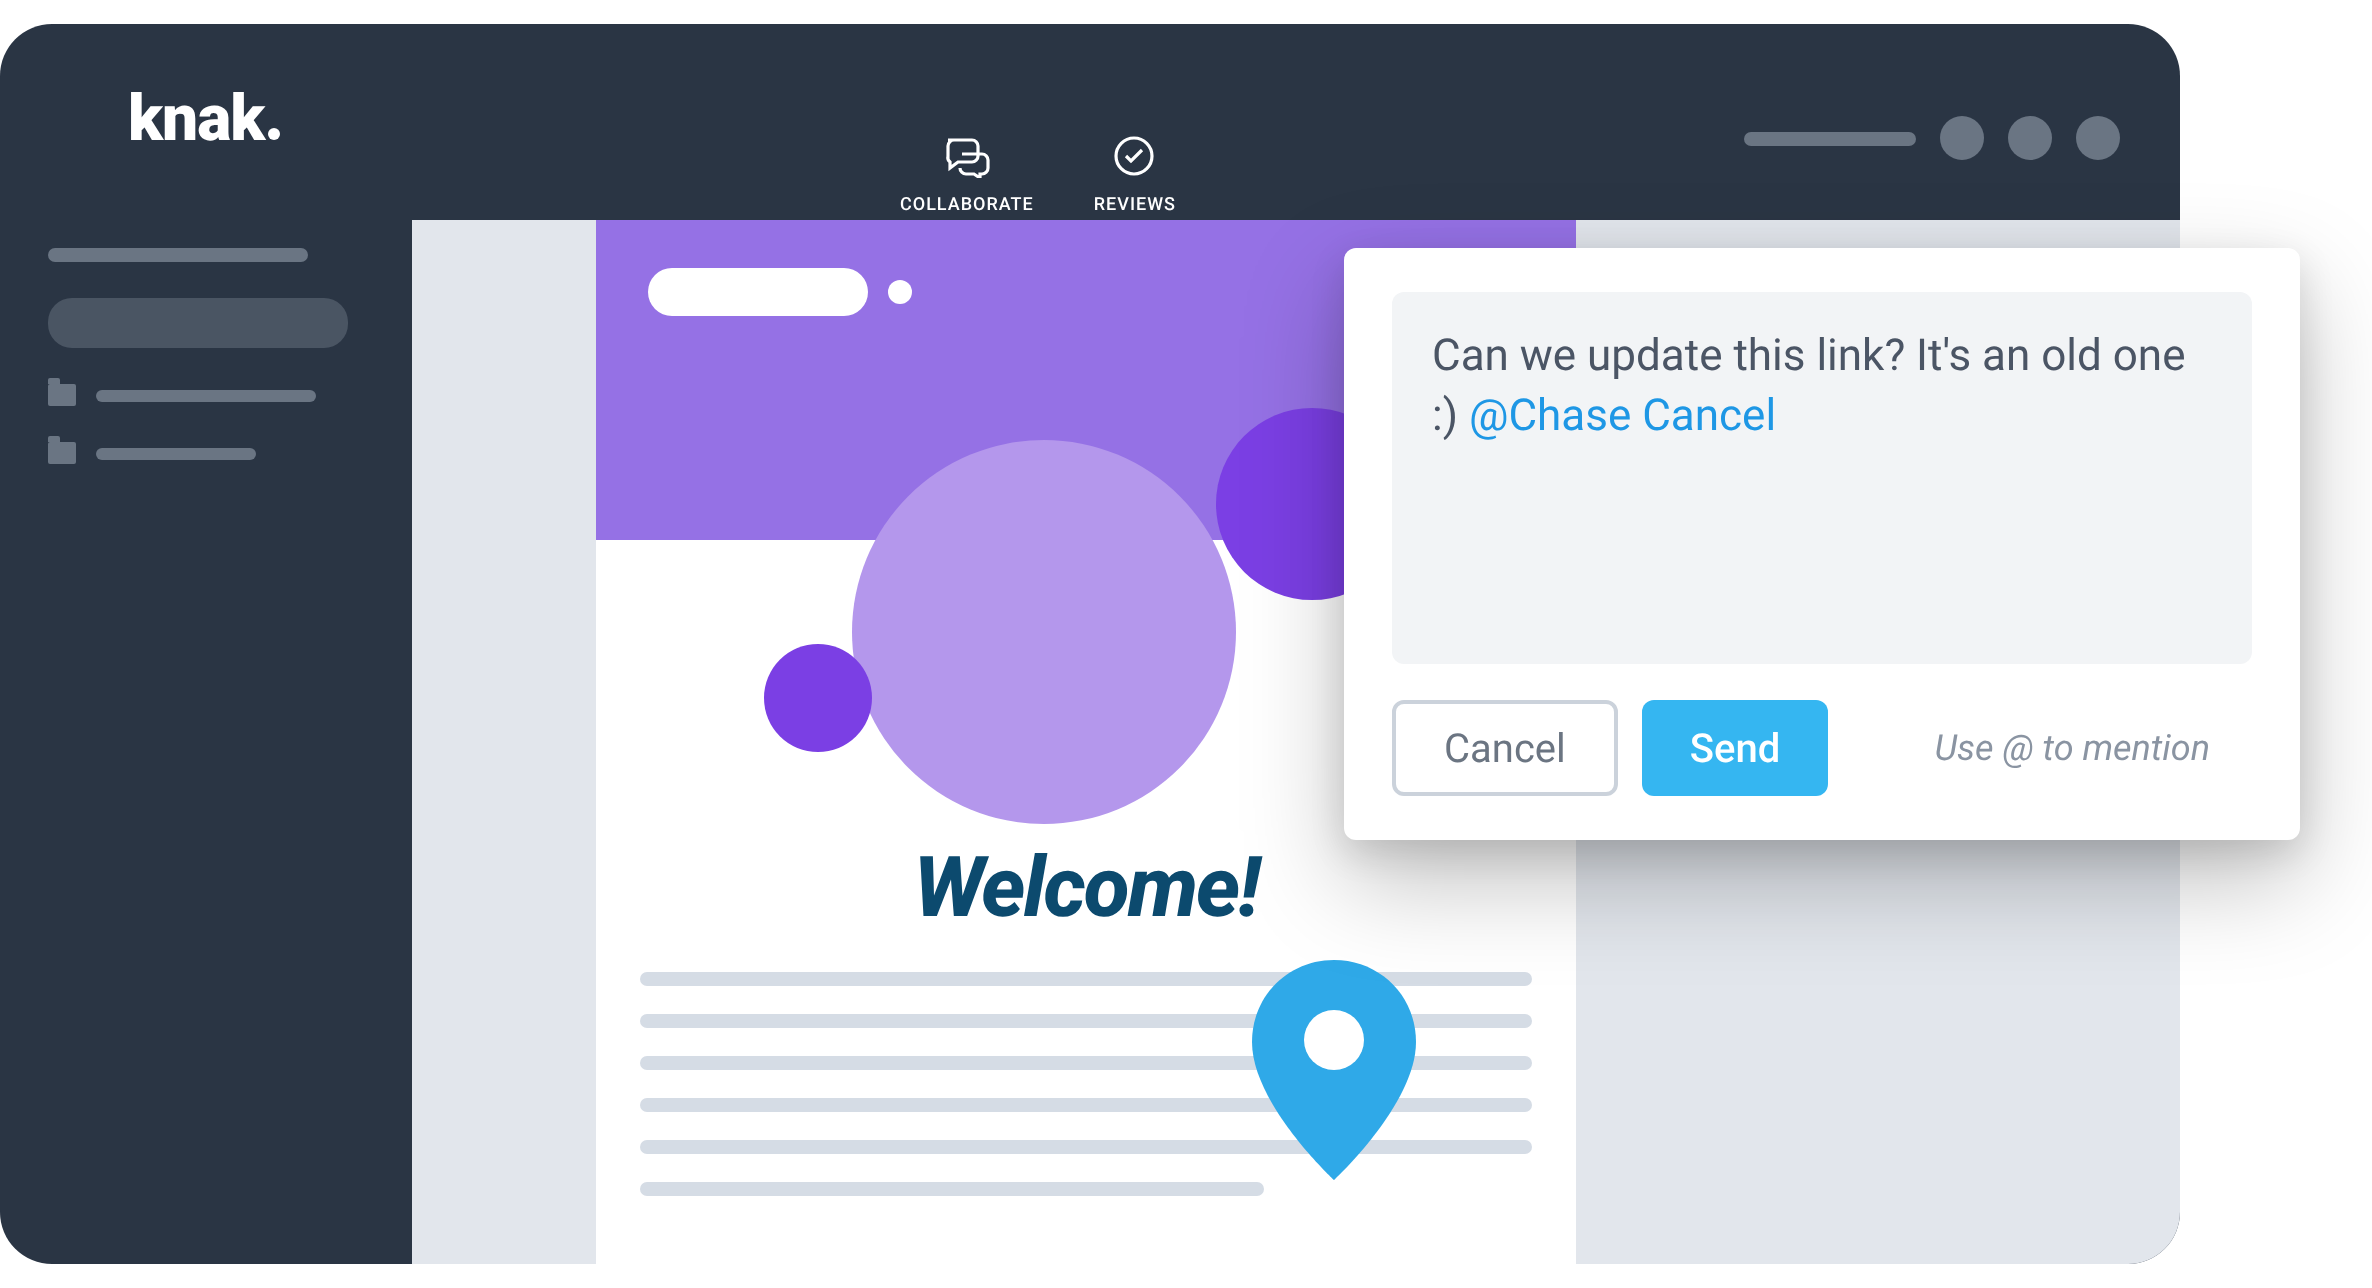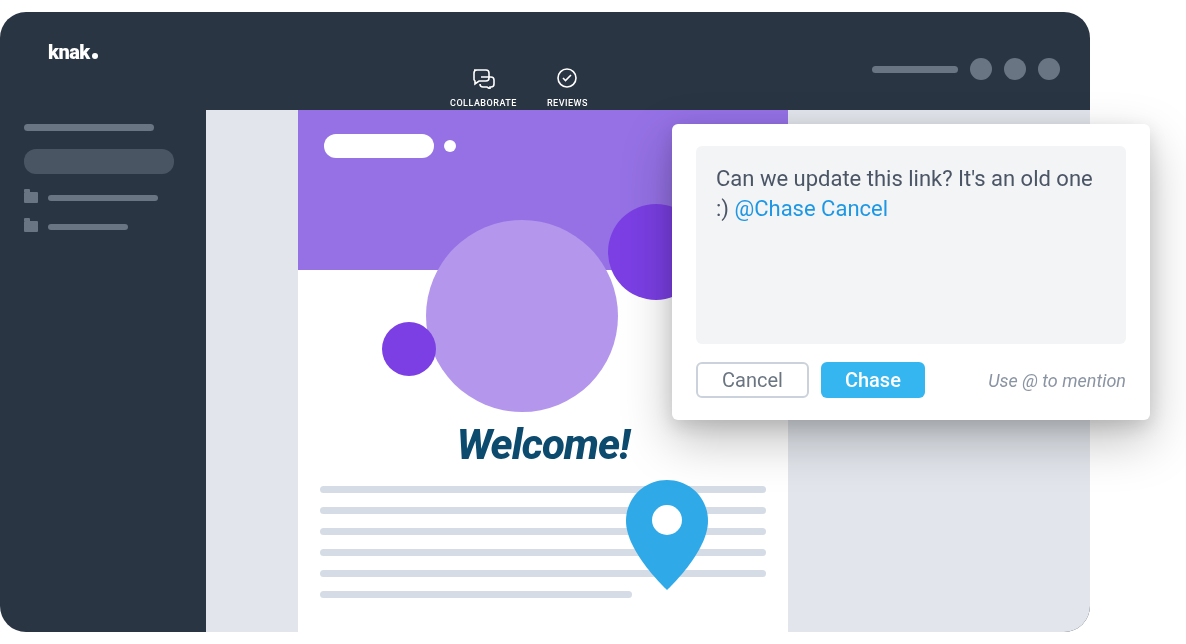--- a/index.html
+++ b/index.html
@@ -27,11 +27,11 @@
   }
   .logo {
     position: absolute;
-    left: 48px;
+    left: 64px;
     top: 28px;
     color: #fff;
     font-weight: 900;
-    font-size: 20px;
+    font-size: 32px;
     letter-spacing: -0.5px;
   }
   .logo .dot {

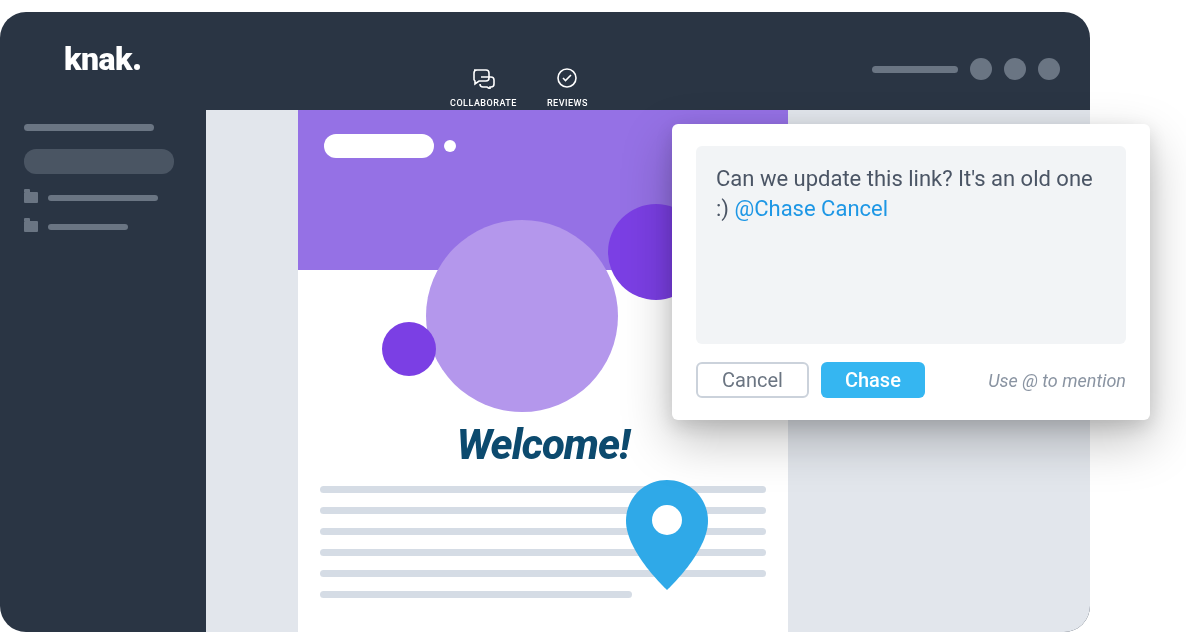--- a/index.html
+++ b/index.html
@@ -271,7 +271,7 @@
     margin-top: 18px;
   }
   .btn {
-    height: 36px;
+    height: 48px;
     border-radius: 6px;
     font-size: 20px;
     padding: 0 24px;

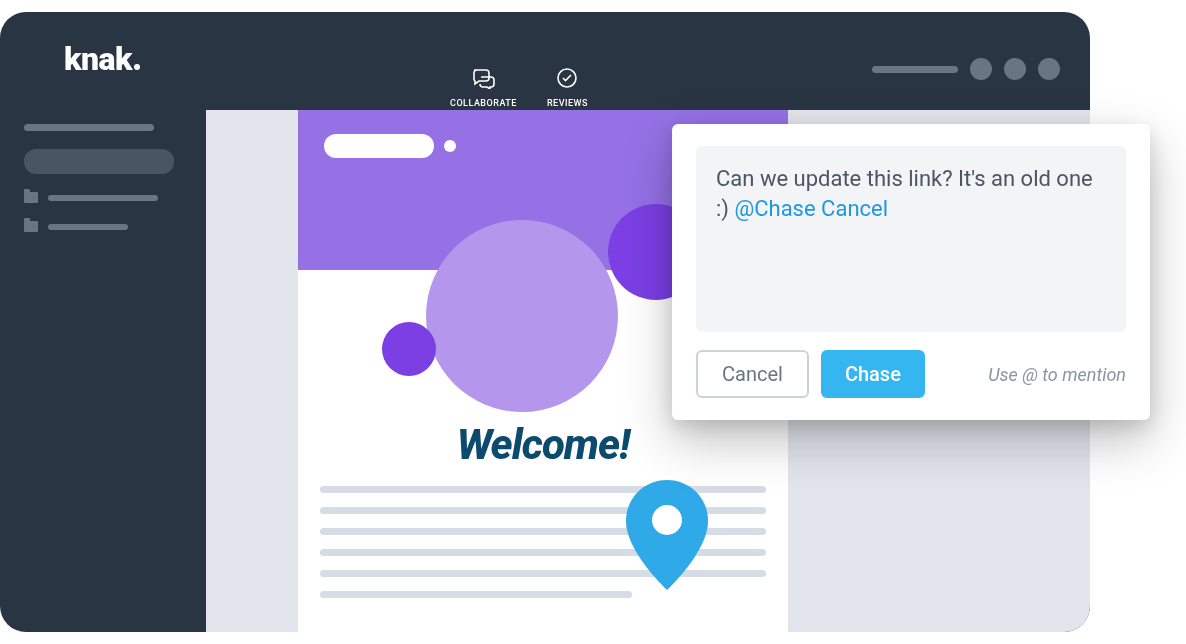--- a/index.html
+++ b/index.html
@@ -387,7 +387,7 @@
   </div>
   <div class="comment-footer">
     <button class="btn btn-cancel">Cancel</button>
-    <button class="btn btn-send">Chase</button>
+    <button class="btn btn-send">Send</button>
     <span class="hint">Use @ to mention</span>
   </div>
 </div>

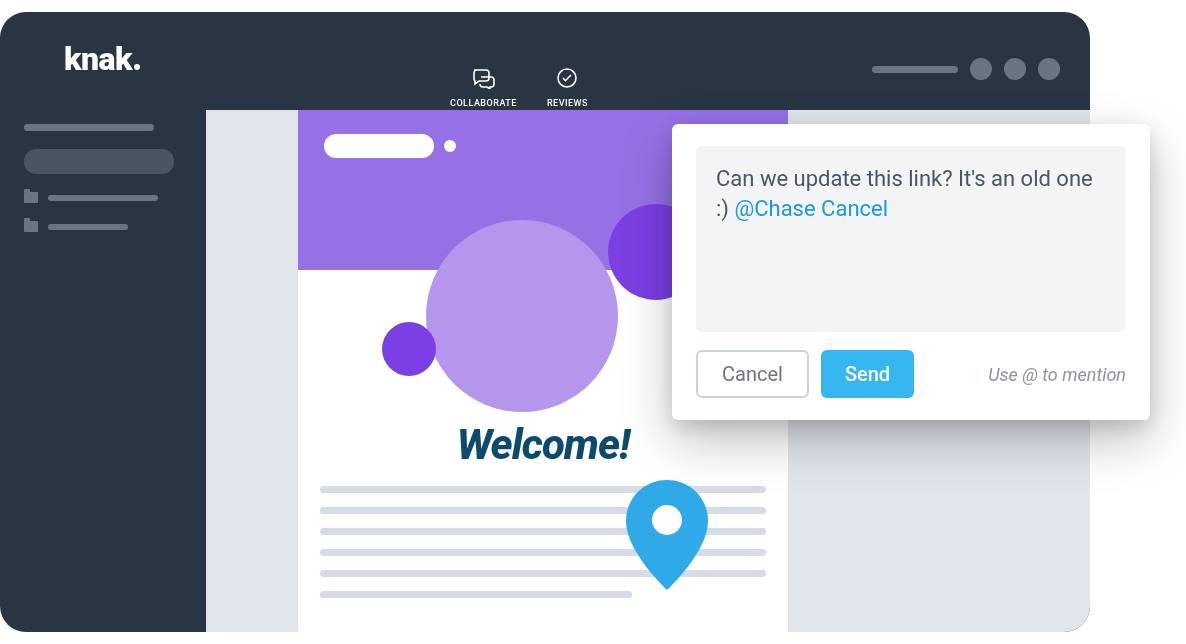--- a/index.html
+++ b/index.html
@@ -297,7 +297,7 @@
     font-style: italic;
     color: #8A94A2;
     font-size: 18px;
-    margin-right: 0;
+    margin-right: 21px;
   }
 </style>
 </head>

